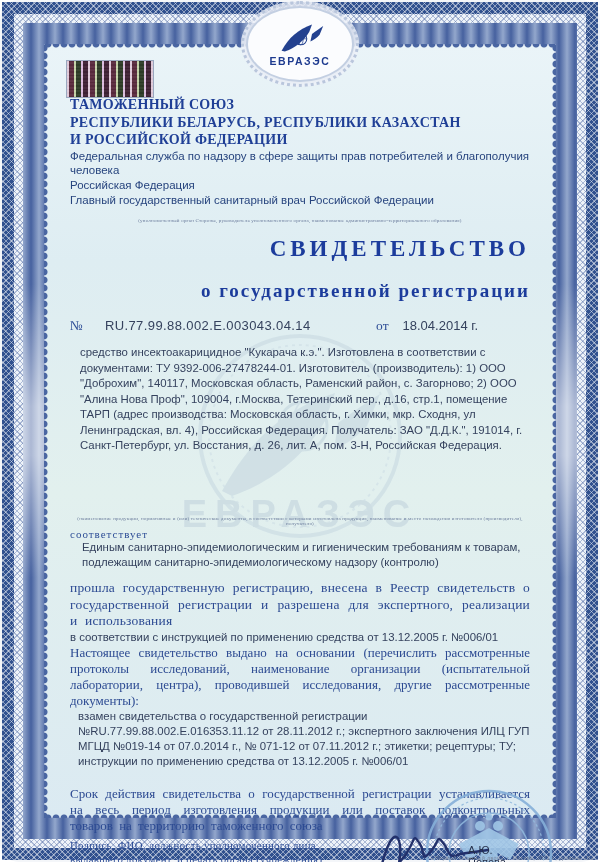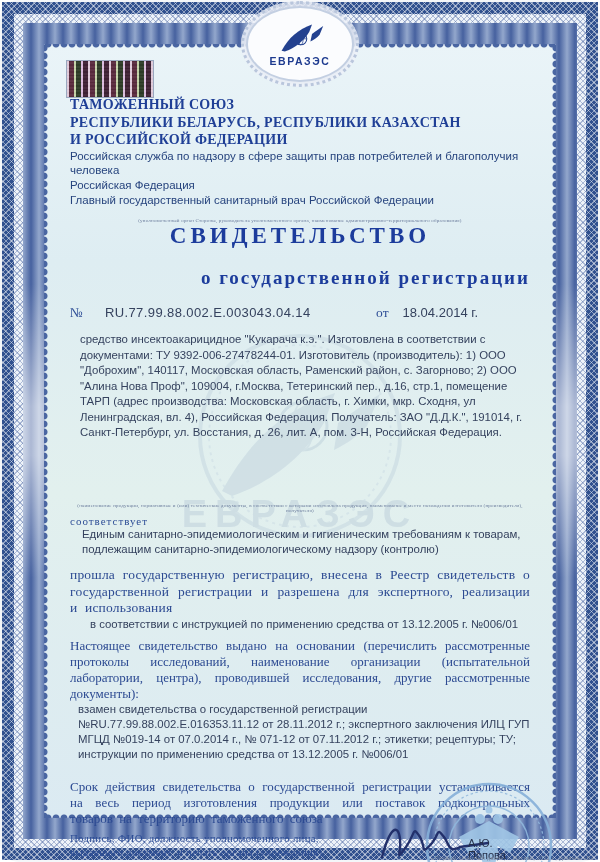--- a/index.html
+++ b/index.html
@@ -145,7 +145,7 @@
       <div class="hdr-b">ТАМОЖЕННЫЙ СОЮЗ</div>
       <div class="hdr-b">РЕСПУБЛИКИ БЕЛАРУСЬ, РЕСПУБЛИКИ КАЗАХСТАН</div>
       <div class="hdr-b">И РОССИЙСКОЙ ФЕДЕРАЦИИ</div>
-      <div class="hdr-s">Российская служба по надзору в сфере защиты прав потребителей и благополучия человека</div>
+      <div class="hdr-s">Федеральная служба по надзору в сфере защиты прав потребителей и благополучия человека</div>
       <div class="hdr-s">Российская Федерация</div>
       <div class="hdr-s">Главный государственный санитарный врач Российской Федерации</div>
     </div>

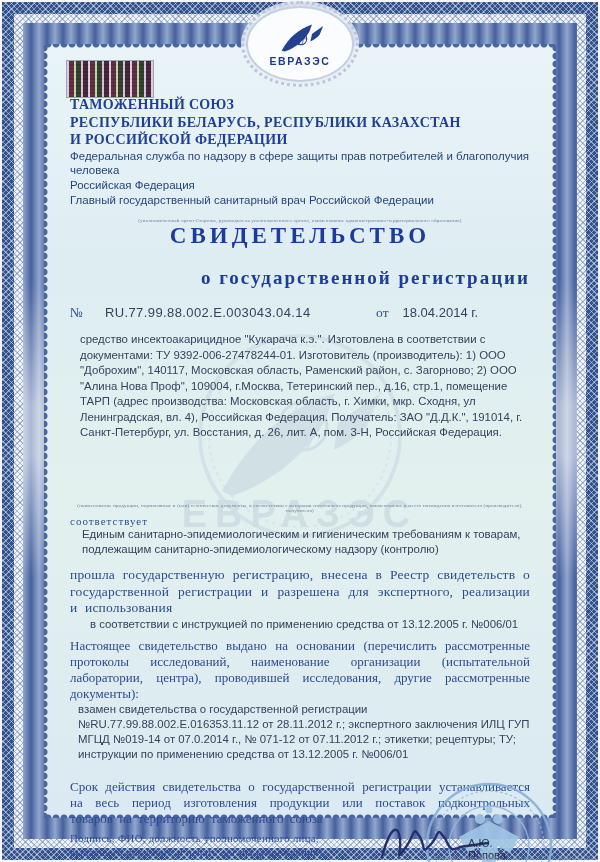--- a/index.html
+++ b/index.html
@@ -65,7 +65,7 @@
   .hdr-b{font-weight:bold;font-size:14px;line-height:1.25;color:#1f3f96;letter-spacing:.3px;}
   .hdr-s{font-family:"Liberation Sans",sans-serif;font-size:11.5px;line-height:1.3;color:#27447e;}
   .micronote{text-align:center;font-size:5px;color:#6b7c9c;letter-spacing:.2px;margin-top:10px;}
-  .title{text-align:center;font-weight:bold;font-size:23px;letter-spacing:4px;color:#1c3c9c;}
+  .title{margin-top:13px;text-align:right;font-weight:bold;font-size:23px;letter-spacing:4px;color:#1c3c9c;}
   .subtitle{margin-top:18px;text-align:right;font-weight:bold;font-size:19px;letter-spacing:2px;color:#1c3c9c;}
   .numrow{margin-top:16px;display:flex;align-items:baseline;font-size:13.5px;}
   .numrow .no{color:#2d4d96;margin-right:22px;}

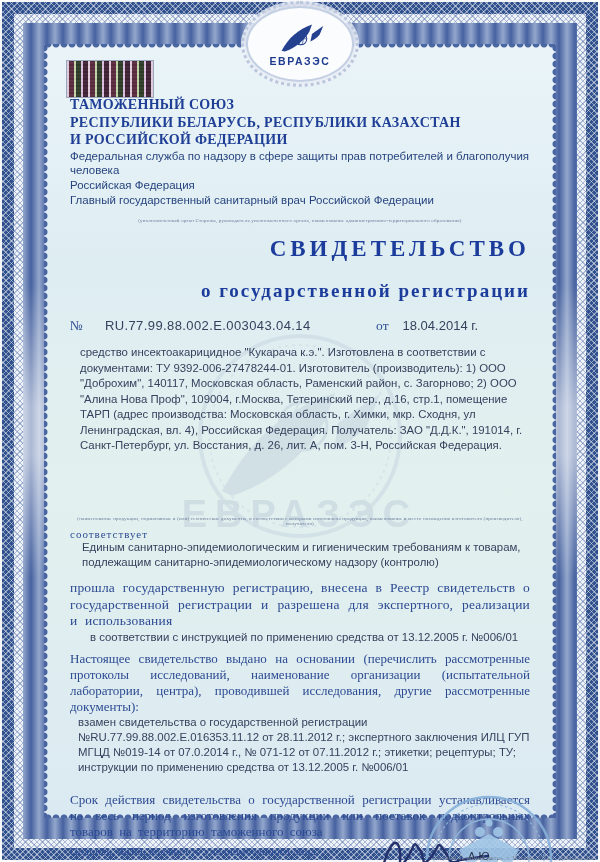--- a/index.html
+++ b/index.html
@@ -81,7 +81,7 @@
   .comply-text{margin-left:12px;font-size:11.4px;line-height:1.32;}
   .para{margin-top:10px;font-size:13.5px;line-height:1.24;text-align:justify;word-spacing:4px;
     color:#2c4a92;letter-spacing:.2px;}
-  .typedline{margin-left:20px;font-size:11.4px;line-height:1.3;}
+  .typedline{margin-left:0;font-size:11.4px;line-height:1.3;}
   .para2{margin-top:6px;font-size:13px;line-height:1.24;text-align:justify;word-spacing:3px;color:#2c4a92;}
   .typedblock{margin-left:8px;font-size:11.4px;line-height:1.32;}
   .para3{margin-top:16px;font-size:13px;line-height:1.24;text-align:justify;word-spacing:3px;color:#2c4a92;}

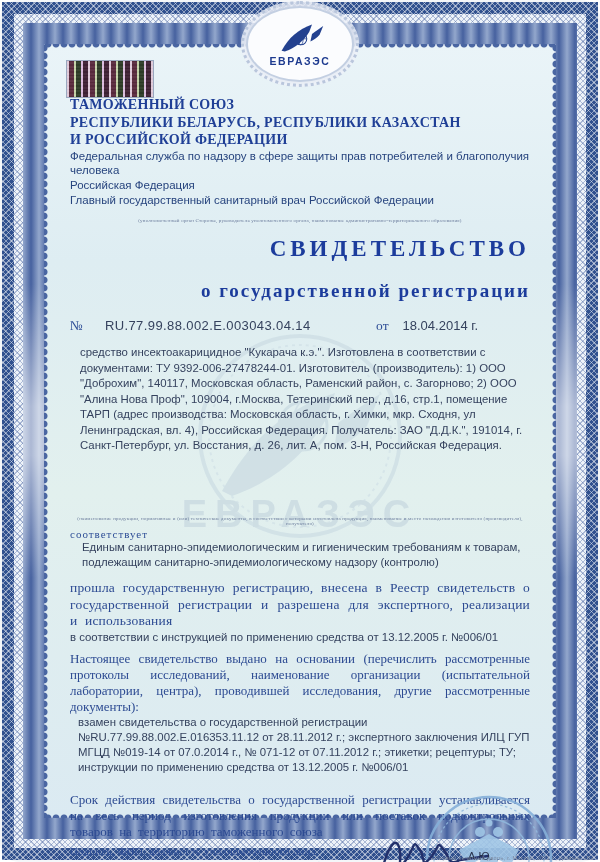--- a/index.html
+++ b/index.html
@@ -82,7 +82,7 @@
   .para{margin-top:10px;font-size:13.5px;line-height:1.24;text-align:justify;word-spacing:4px;
     color:#2c4a92;letter-spacing:.2px;}
   .typedline{margin-left:0;font-size:11.4px;line-height:1.3;}
-  .para2{margin-top:6px;font-size:13px;line-height:1.24;text-align:justify;word-spacing:3px;color:#2c4a92;}
+  .para2{margin-top:0;font-size:13px;line-height:1.24;text-align:justify;word-spacing:3px;color:#2c4a92;}
   .typedblock{margin-left:8px;font-size:11.4px;line-height:1.32;}
   .para3{margin-top:16px;font-size:13px;line-height:1.24;text-align:justify;word-spacing:3px;color:#2c4a92;}
 

